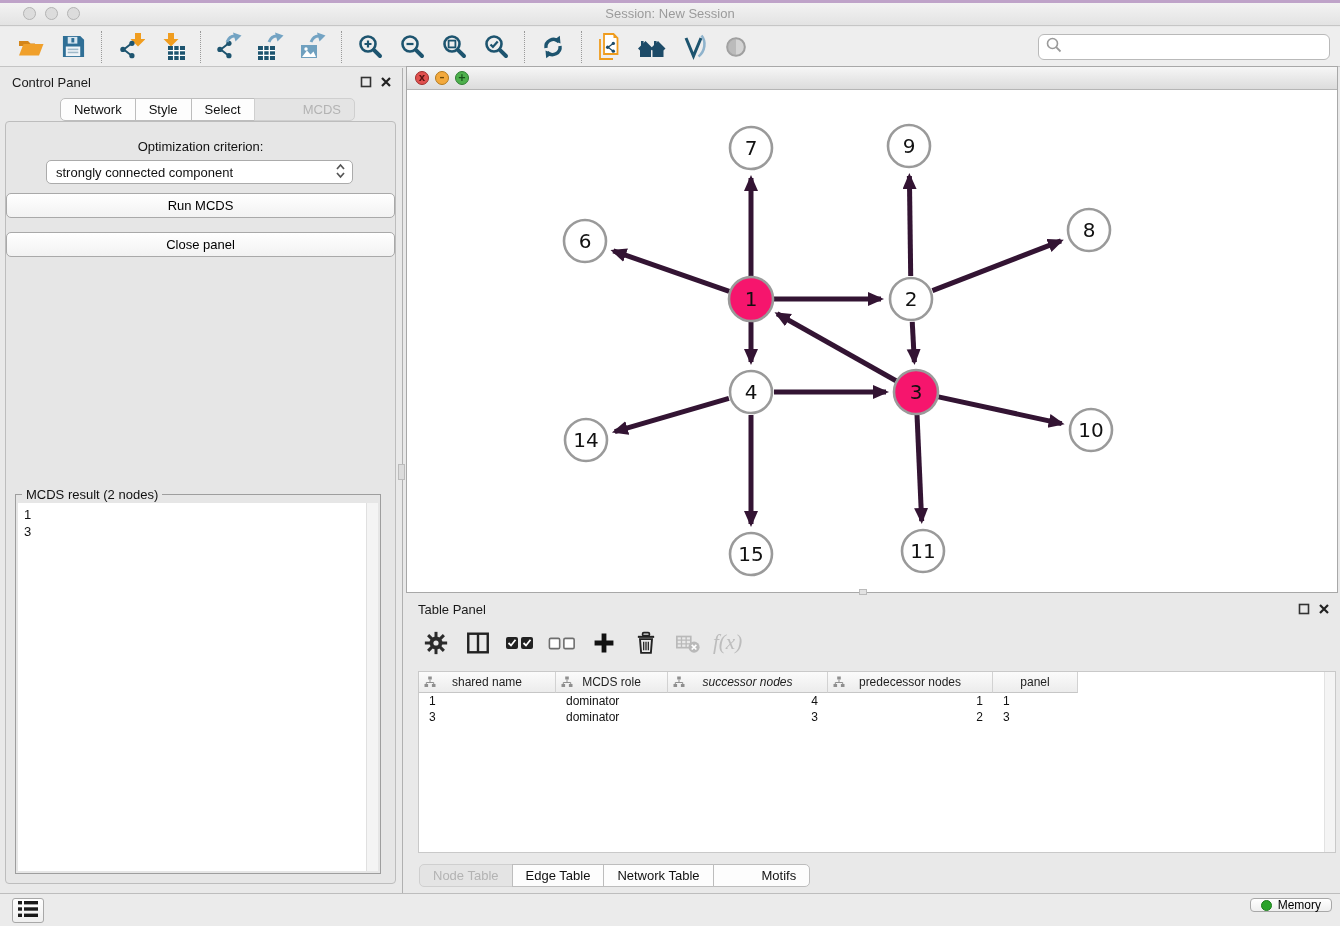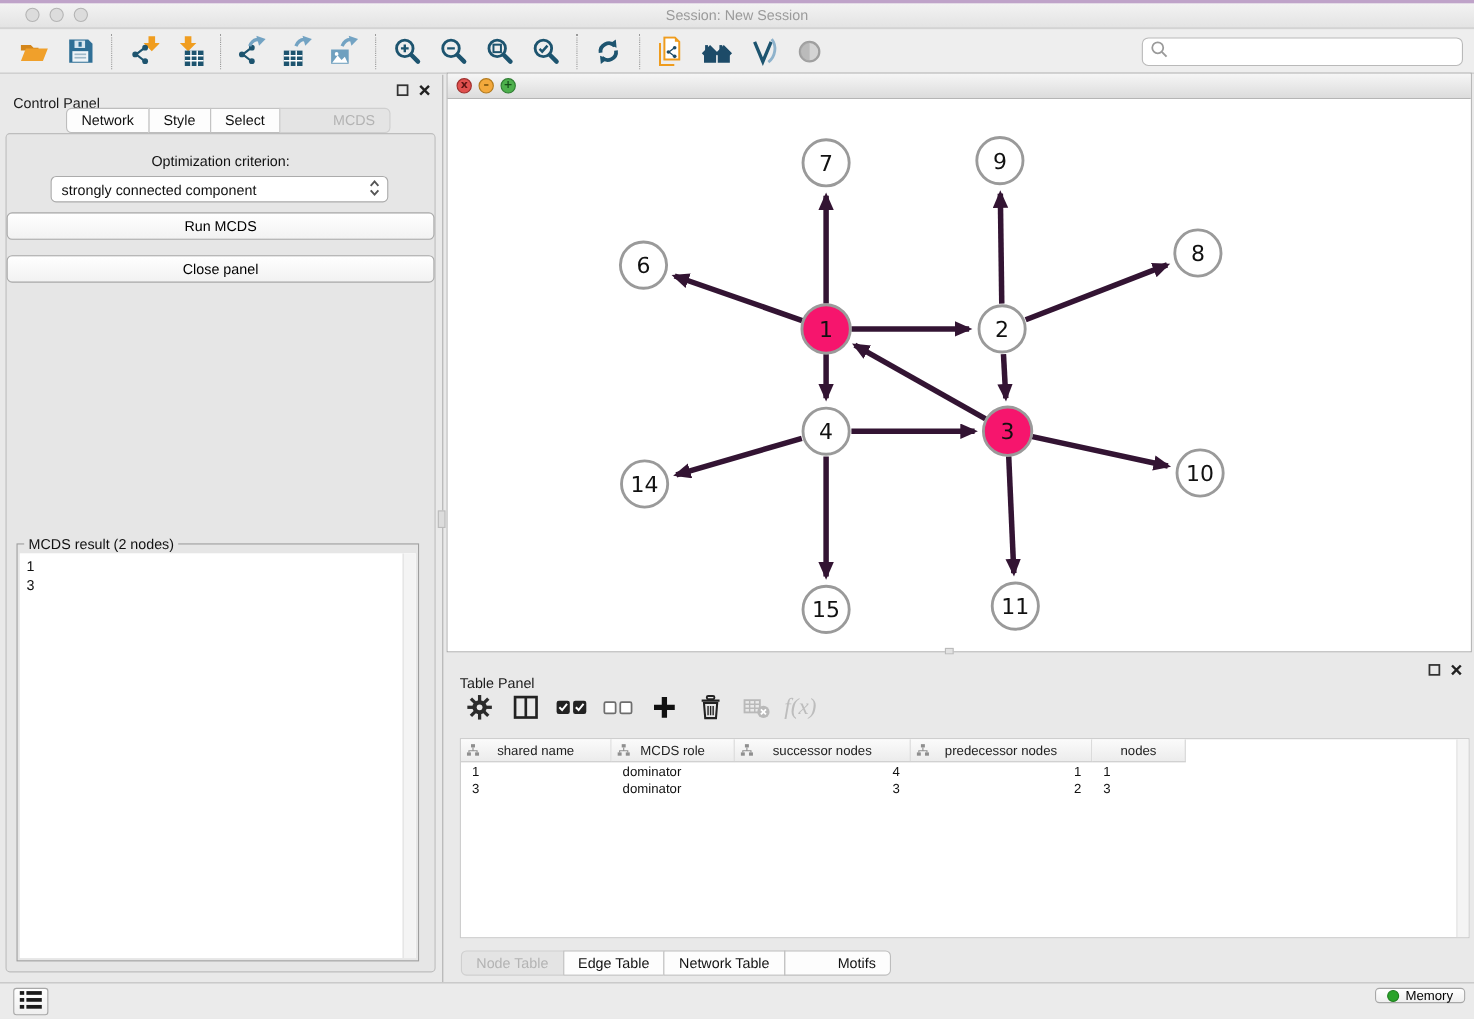--- a/index.html
+++ b/index.html
@@ -26,7 +26,7 @@
   
   .control-panel { position:absolute; left:0; top:68px; width:403px; bottom:33px; background:#e9e9e9; border-right:1px solid #b0b0b0; }
   .panel-head { position:relative; height:28px; }
-  .panel-title { position:absolute; left:12px; top:7px; font-size:13px; color:#1a1a1a;margin-top:11px; }
+  .panel-title { position:absolute; left:12px; top:7px; font-size:13px; color:#1a1a1a; }
   .panel-icons { position:absolute; right:10px; top:8px; display:flex; gap:8px; }
   .panel-icons span { cursor:pointer; display:block; }
 

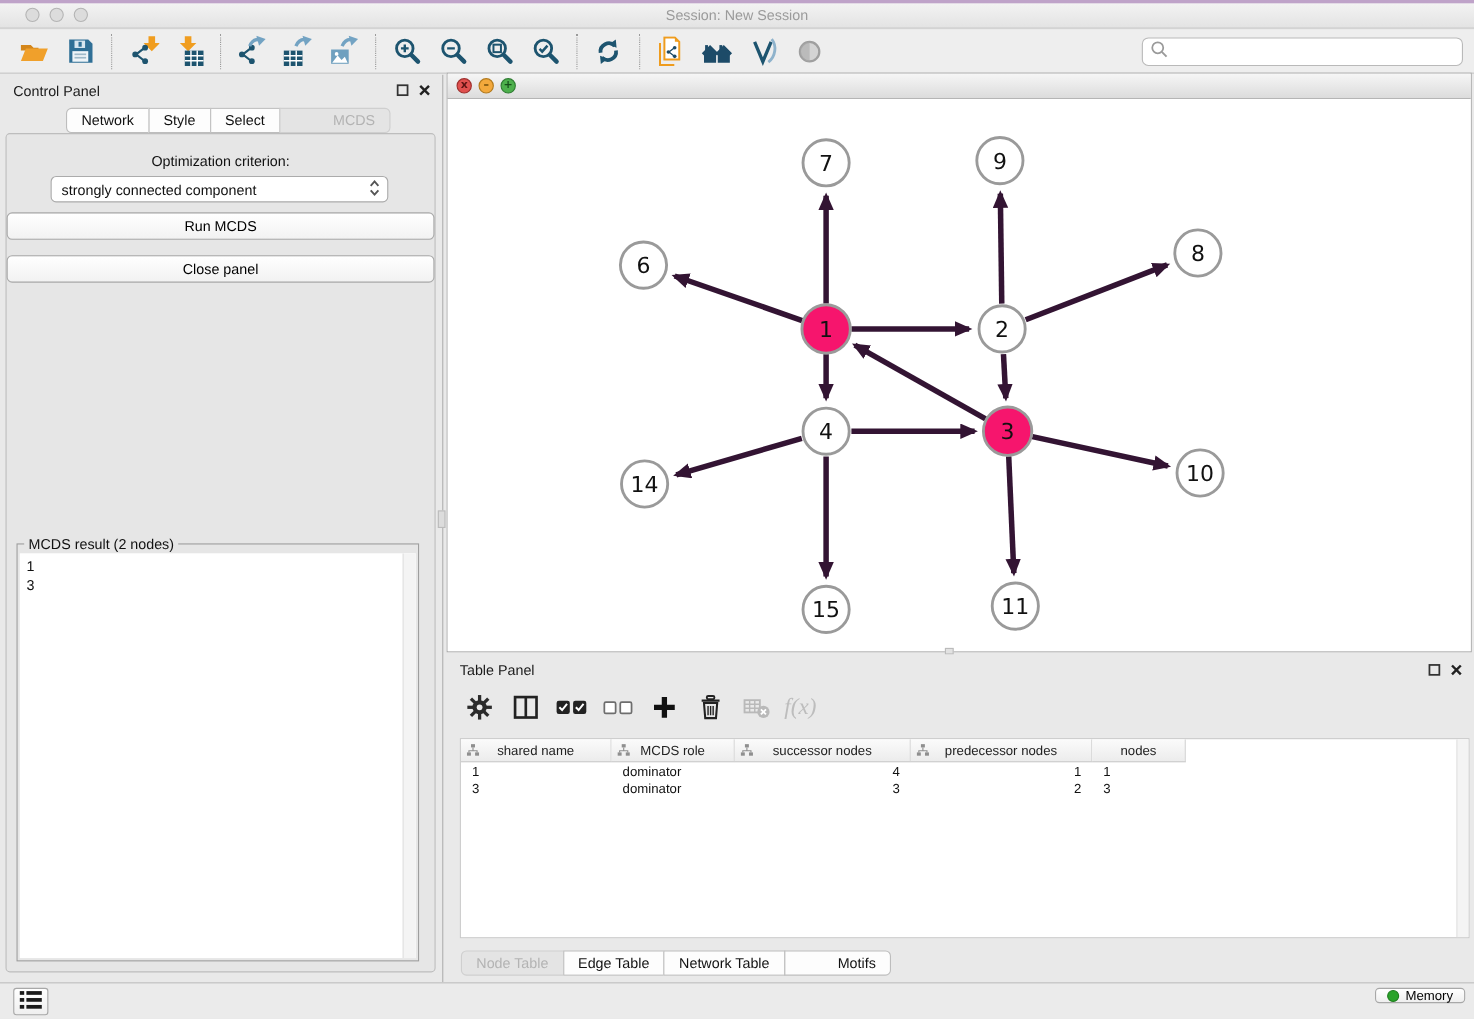--- a/index.html
+++ b/index.html
@@ -525,7 +525,7 @@
             </svg></span>
           <span>MCDS role</span>
         </div>
-        <div class="th" style="width: 160px;">
+        <div class="th" style="width: 160px; font-style: italic;">
           <span class="hico"><svg width="12" height="12" viewBox="0 0 12 12">
               <g fill="#8f8f8f">
                 <rect x="4.2" y="0.5" width="3.6" height="3"></rect>

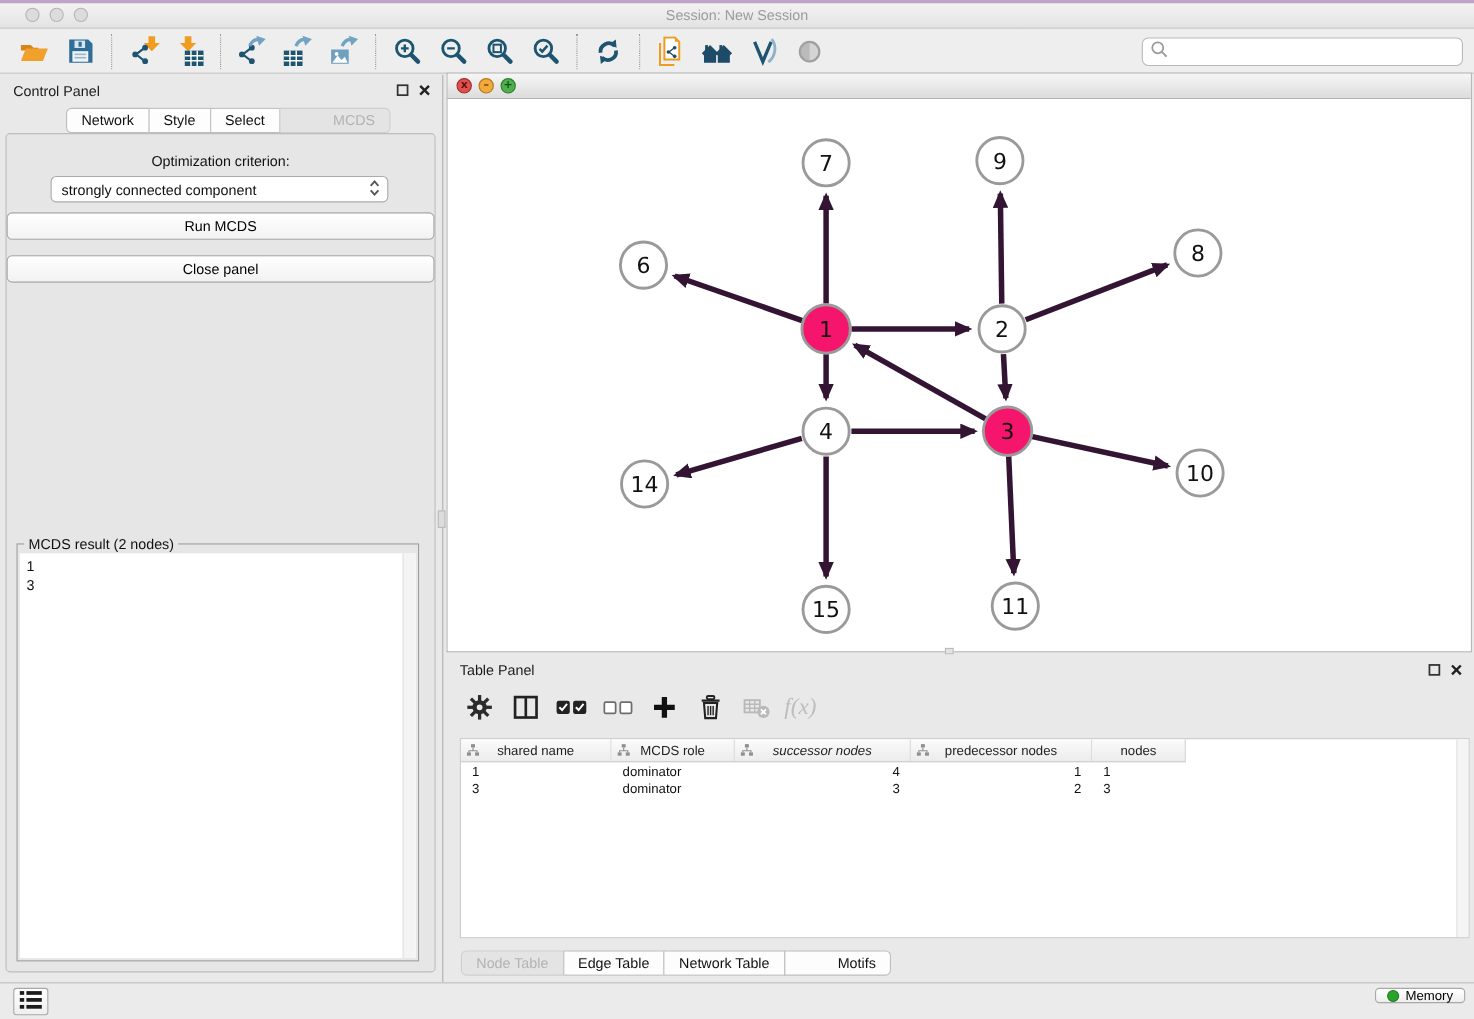--- a/index.html
+++ b/index.html
@@ -548,7 +548,7 @@
           <span>predecessor nodes</span>
         </div>
         <div class="th" style="width: 85px;">
-          <span>nodes</span>
+          <span>panel</span>
         </div>
       </div>
     <div id="tbl-body">

